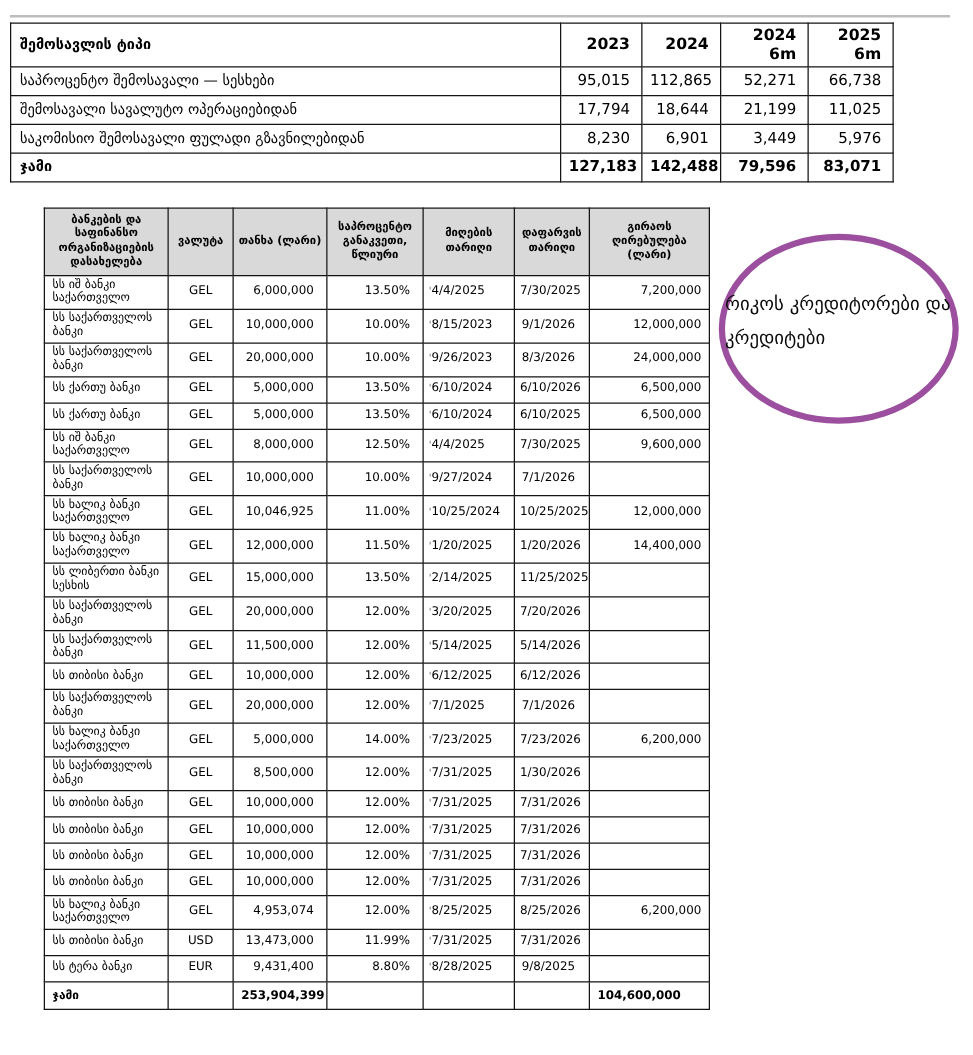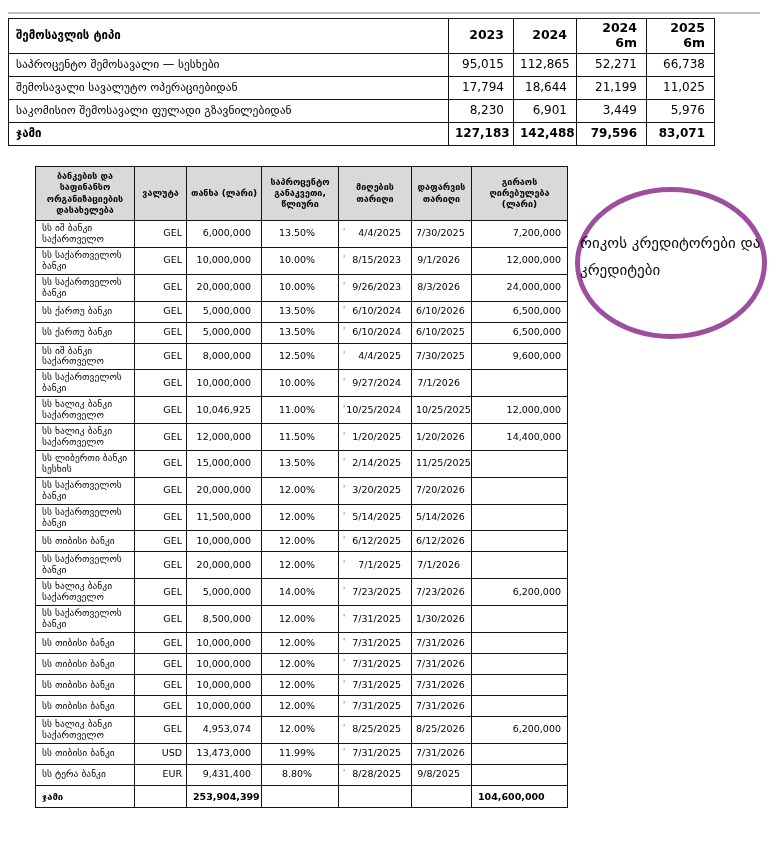--- a/index.html
+++ b/index.html
@@ -42,7 +42,7 @@
   .loans-table tbody tr { height:21px; }
   .loans-table tbody td { padding:2px 4px; line-height:1.15; }
   .loans-table .col-name      { text-align:left; padding-left:6px; }
-  .loans-table .col-currency  { text-align:right; }
+  .loans-table .col-currency  { text-align:center; }
   .loans-table .col-amount    { text-align:right; padding-right:10px; }
   .loans-table .col-rate      { text-align:center; padding-right:10px; }
   .loans-table .col-received  { text-align:right; padding-right:10px; }

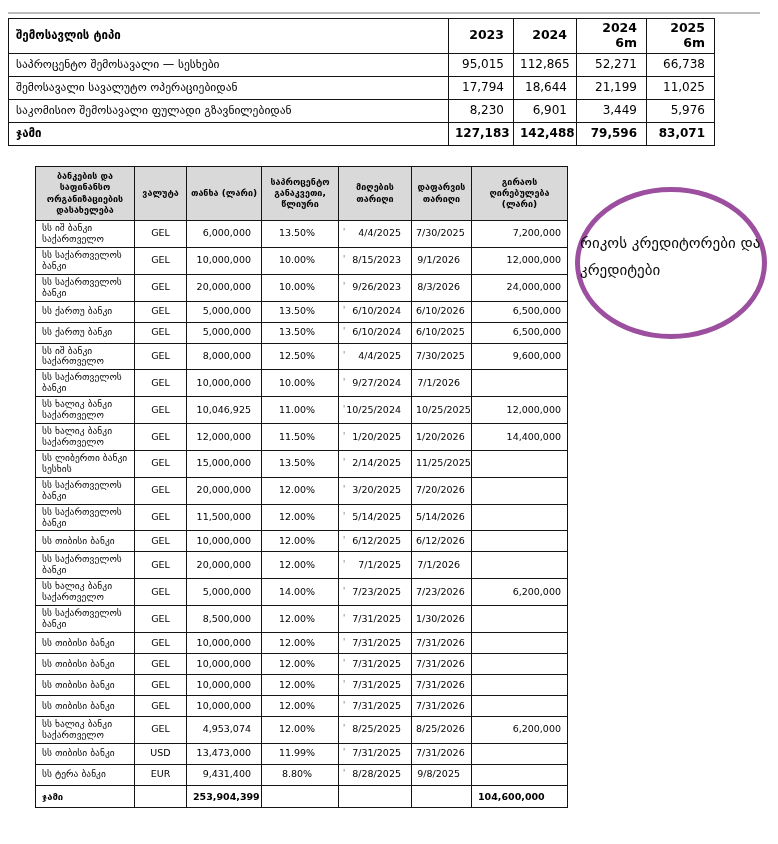--- a/index.html
+++ b/index.html
@@ -44,7 +44,7 @@
   .loans-table .col-name      { text-align:left; padding-left:6px; }
   .loans-table .col-currency  { text-align:center; }
   .loans-table .col-amount    { text-align:right; padding-right:10px; }
-  .loans-table .col-rate      { text-align:center; padding-right:10px; }
+  .loans-table .col-rate      { text-align:right; padding-right:10px; }
   .loans-table .col-received  { text-align:right; padding-right:10px; }
   .loans-table .col-received::before { content:"'"; float:left; color:#6b6b6b; font-size:8px; }
   .loans-table .col-maturity  { text-align:right; padding-right:11px; }

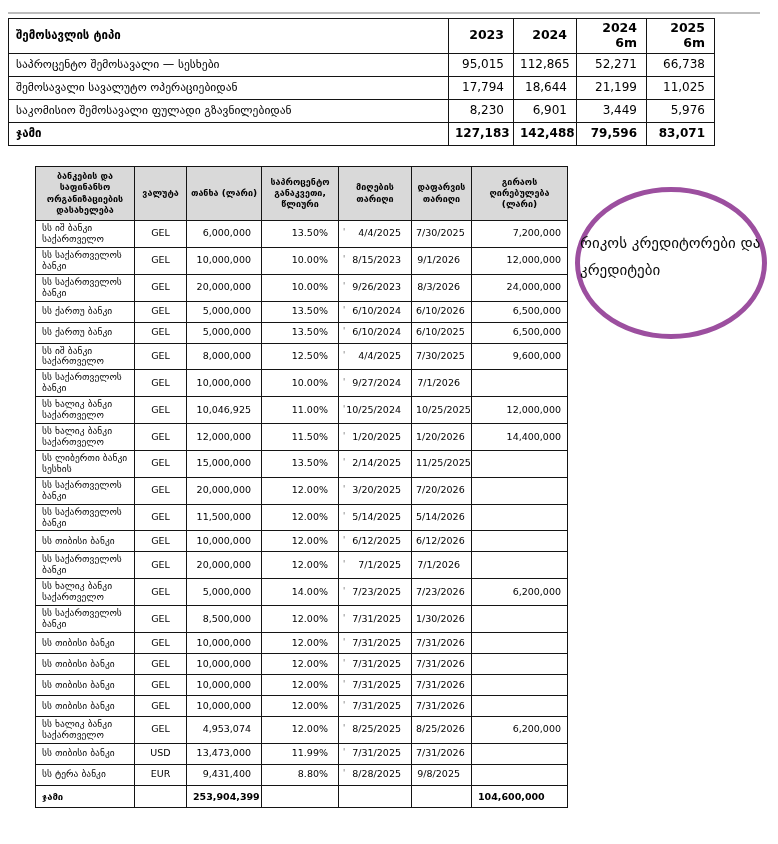--- a/index.html
+++ b/index.html
@@ -45,7 +45,7 @@
   .loans-table .col-currency  { text-align:center; }
   .loans-table .col-amount    { text-align:right; padding-right:10px; }
   .loans-table .col-rate      { text-align:right; padding-right:10px; }
-  .loans-table .col-received  { text-align:right; padding-right:10px; }
+  .loans-table .col-received  { text-align:left; padding-right:10px; }
   .loans-table .col-received::before { content:"'"; float:left; color:#6b6b6b; font-size:8px; }
   .loans-table .col-maturity  { text-align:right; padding-right:11px; }
   .loans-table .col-collateral{ text-align:right; padding-right:6px; }

